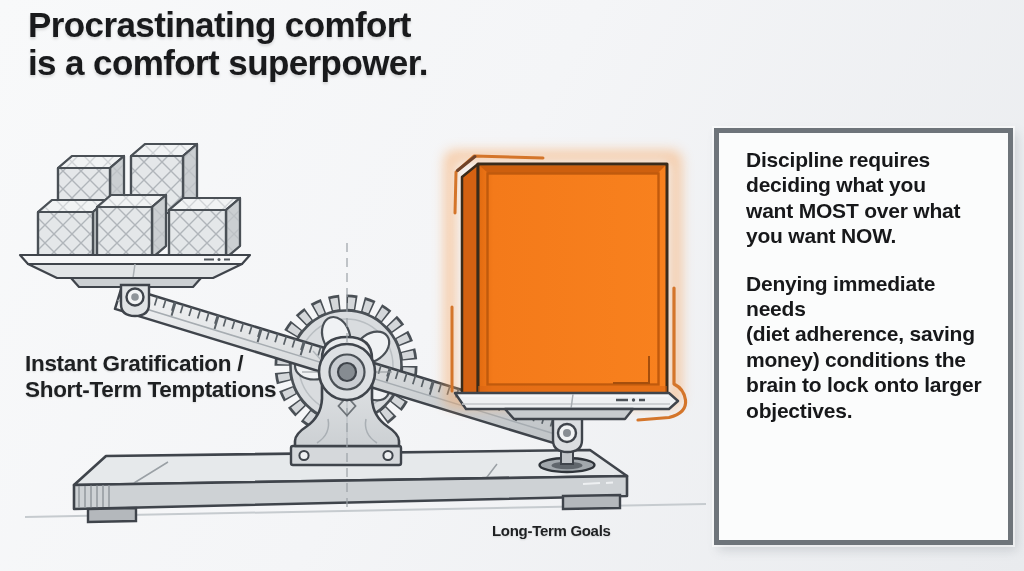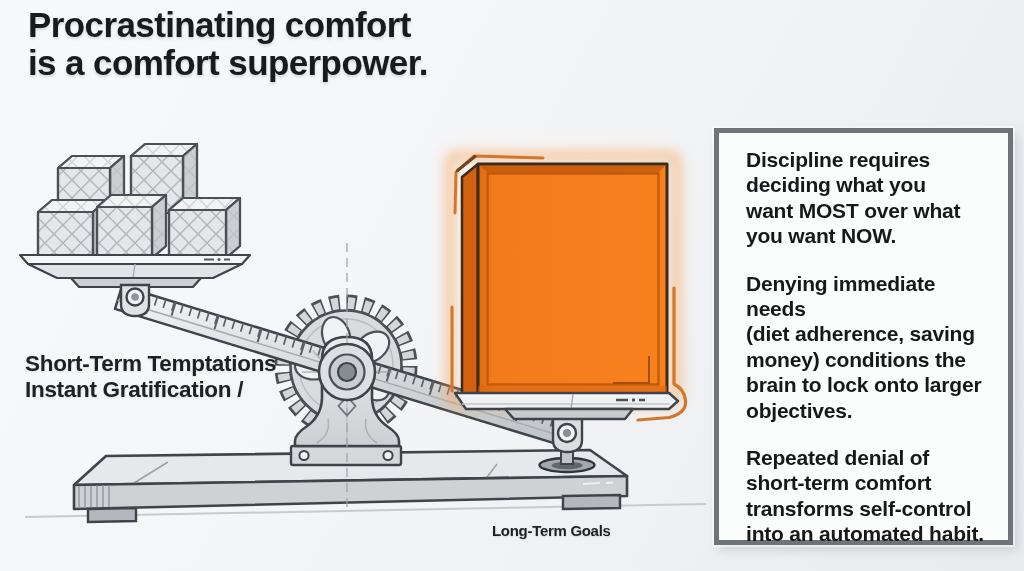--- a/index.html
+++ b/index.html
@@ -223,8 +223,8 @@
   </div>
 
   <div class="label-left">
+    <div>Instant Gratification /</div>
     <div>Short-Term Temptations</div>
-    <div>Instant Gratification /</div>
   </div>
 
   <div class="label-right">Long-Term Goals</div>

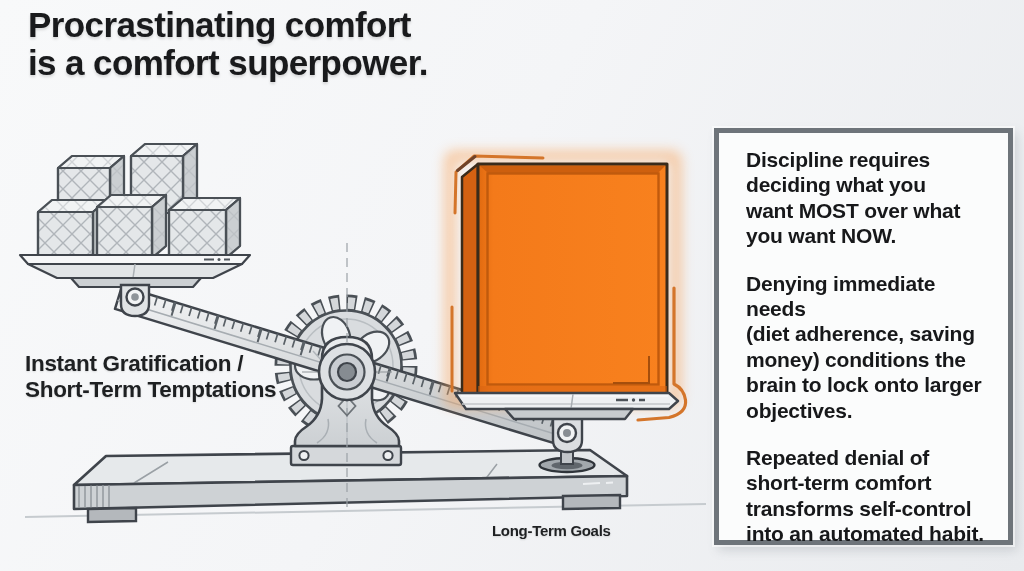--- a/index.html
+++ b/index.html
@@ -239,10 +239,6 @@
 money) conditions the
 brain to lock onto larger
 objectives.</p>
-    <p>Repeated denial of
-short-term comfort
-transforms self-control
-into an automated habit.</p>
   </div>
 
 </div>

